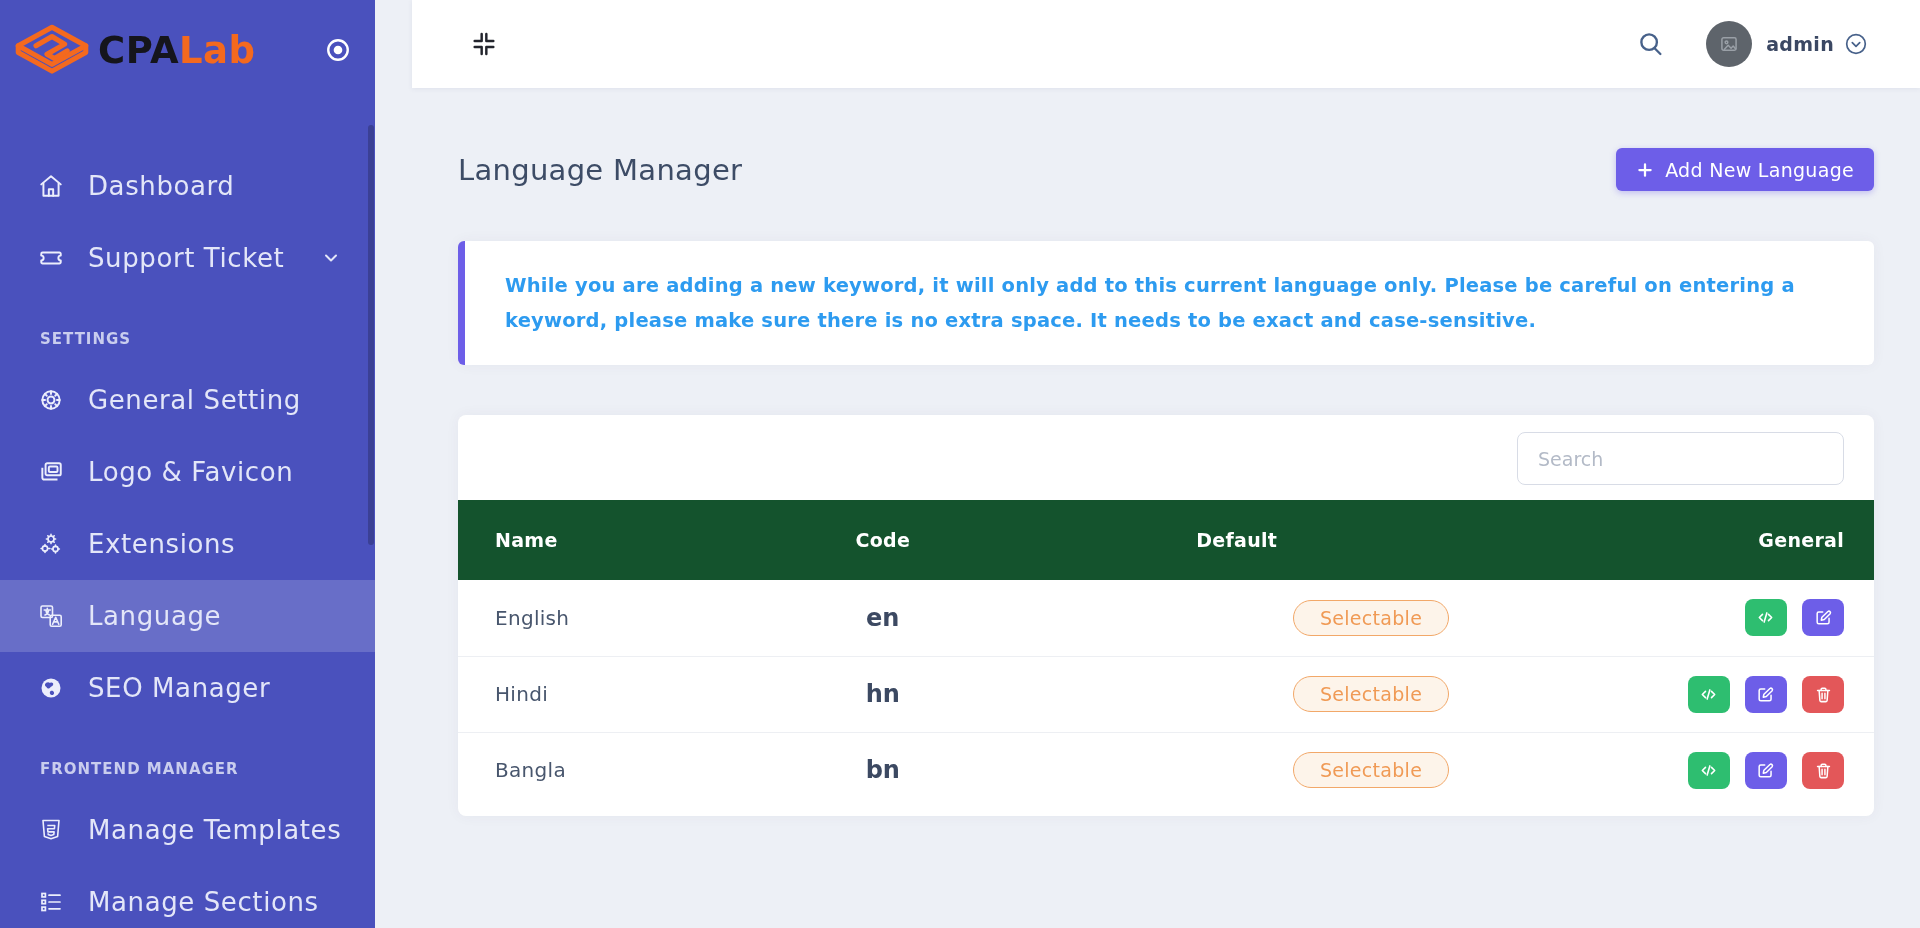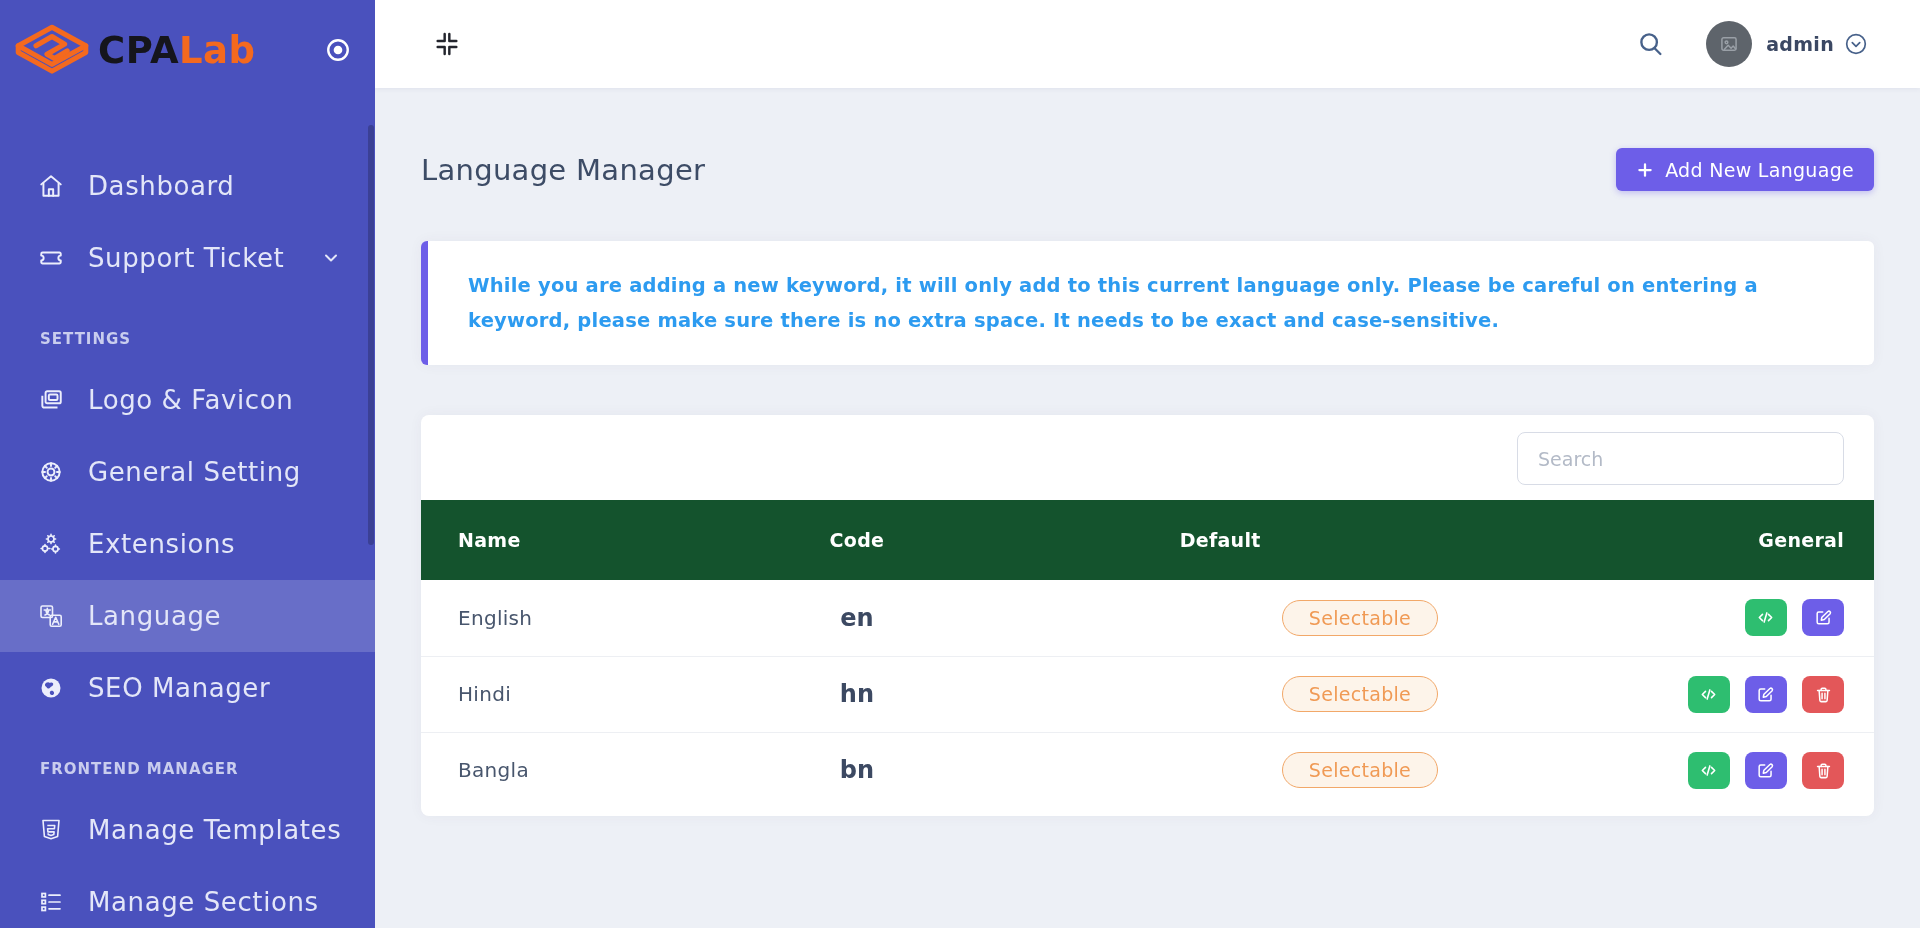--- a/index.html
+++ b/index.html
@@ -29,7 +29,7 @@
   .scroll-thumb { position:absolute; top:125px; right:1px; width:6px; height:420px; background:#3b4095; border-radius:3px; cursor:pointer; }
 
   
-  .right-col { flex:1; display:flex; flex-direction:column; height:928px; }
+  .right-col { flex:1; display:flex; flex-direction:column; height:928px;padding-left:37px; }
 
   header { height:88px; background:#ffffff; box-shadow:0 1px 5px rgba(60,60,120,.08); display:flex; align-items:center; padding:0 52px 0 58px; flex-shrink:0; }
   .compress-btn { width:28px; height:28px; color:#23252d; cursor:pointer; }

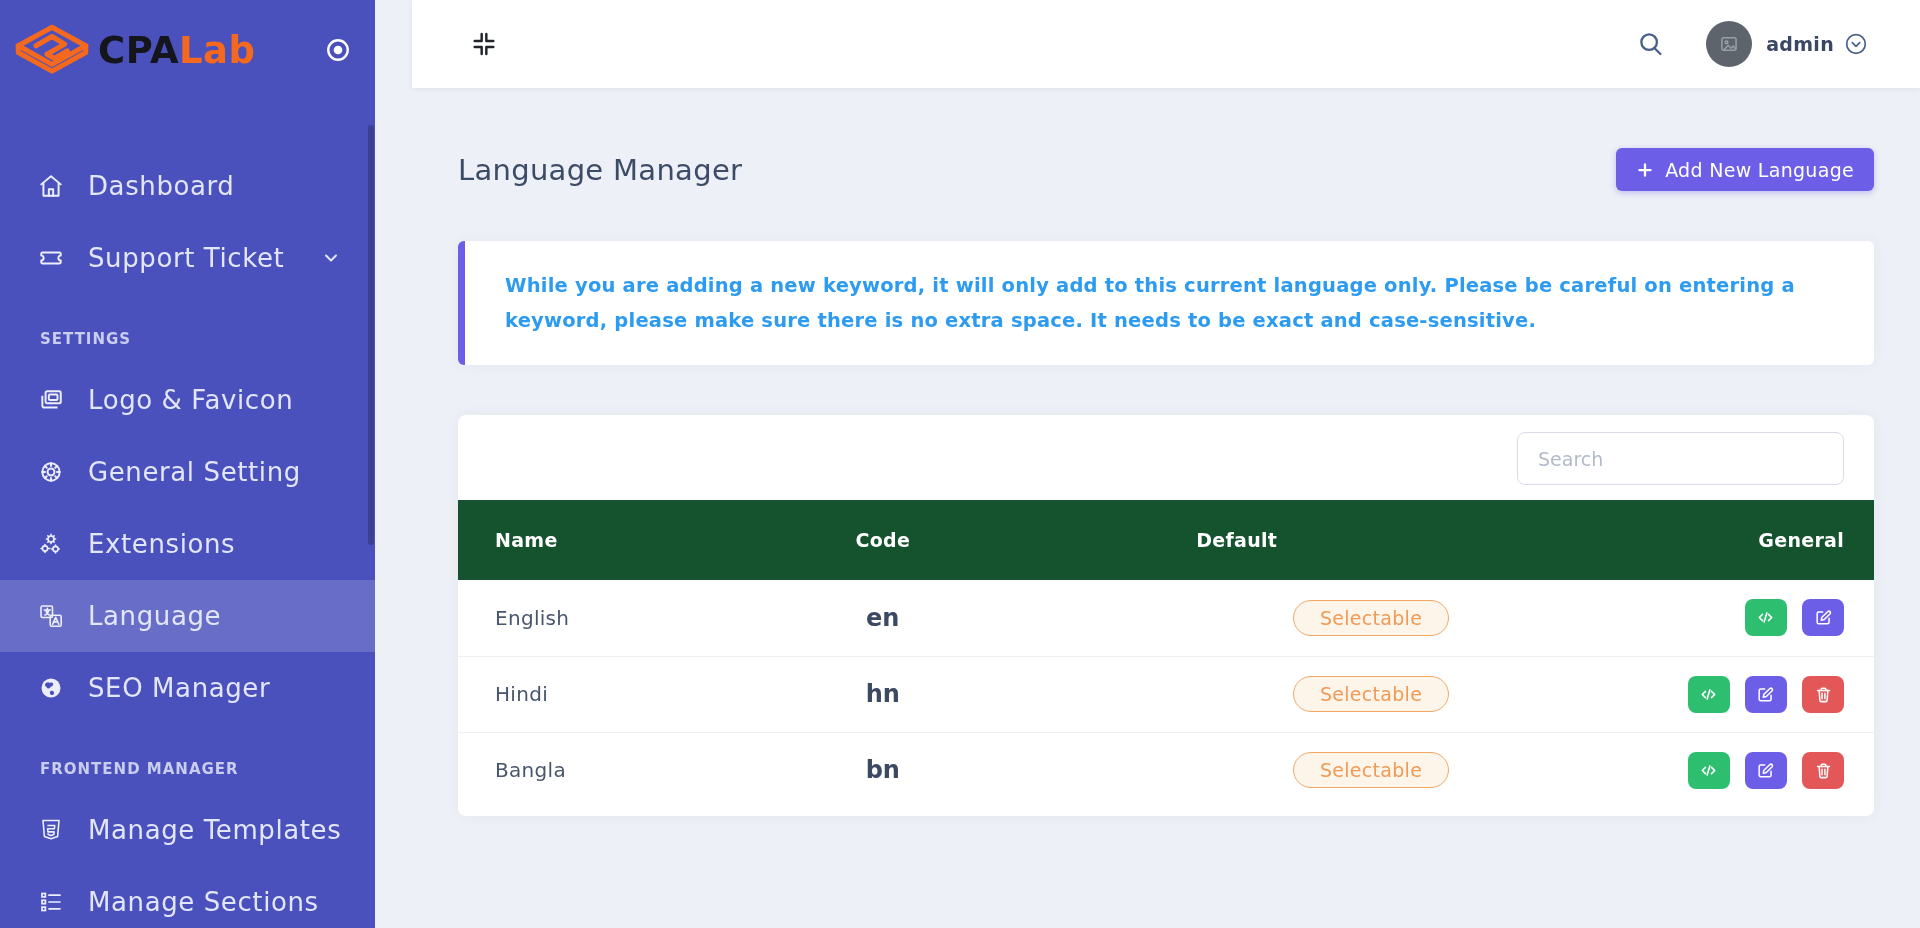--- a/index.html
+++ b/index.html
@@ -135,6 +135,17 @@
 
     <a class="nav-item">
       <span class="nav-icon">
+        <svg viewBox="0 0 24 24" fill="none" stroke="currentColor" stroke-width="1.8" stroke-linecap="round">
+            <circle cx="12" cy="12" r="8"></circle>
+            <circle cx="12" cy="12" r="3.2"></circle>
+            <path d="M12 4v2.5M12 17.5V20M4 12h2.5M17.5 12H20M6.3 6.3l1.8 1.8M15.9 15.9l1.8 1.8M17.7 6.3l-1.8 1.8M8.1 15.9l-1.8 1.8"></path>
+          </svg>
+      </span>
+      <span class="nav-label">General Setting</span>
+    </a>
+
+    <a class="nav-item">
+      <span class="nav-icon">
         <svg viewBox="0 0 24 24" fill="none" stroke="currentColor" stroke-width="1.8" stroke-linejoin="round">
             <rect x="7" y="4" width="14" height="11" rx="1.5"></rect>
             <rect x="10" y="7" width="8" height="5" rx="1"></rect>
@@ -142,17 +153,6 @@
           </svg>
       </span>
       <span class="nav-label">Logo &amp; Favicon</span>
-    </a>
-
-    <a class="nav-item">
-      <span class="nav-icon">
-        <svg viewBox="0 0 24 24" fill="none" stroke="currentColor" stroke-width="1.8" stroke-linecap="round">
-            <circle cx="12" cy="12" r="8"></circle>
-            <circle cx="12" cy="12" r="3.2"></circle>
-            <path d="M12 4v2.5M12 17.5V20M4 12h2.5M17.5 12H20M6.3 6.3l1.8 1.8M15.9 15.9l1.8 1.8M17.7 6.3l-1.8 1.8M8.1 15.9l-1.8 1.8"></path>
-          </svg>
-      </span>
-      <span class="nav-label">General Setting</span>
     </a>
 
     <a class="nav-item">

